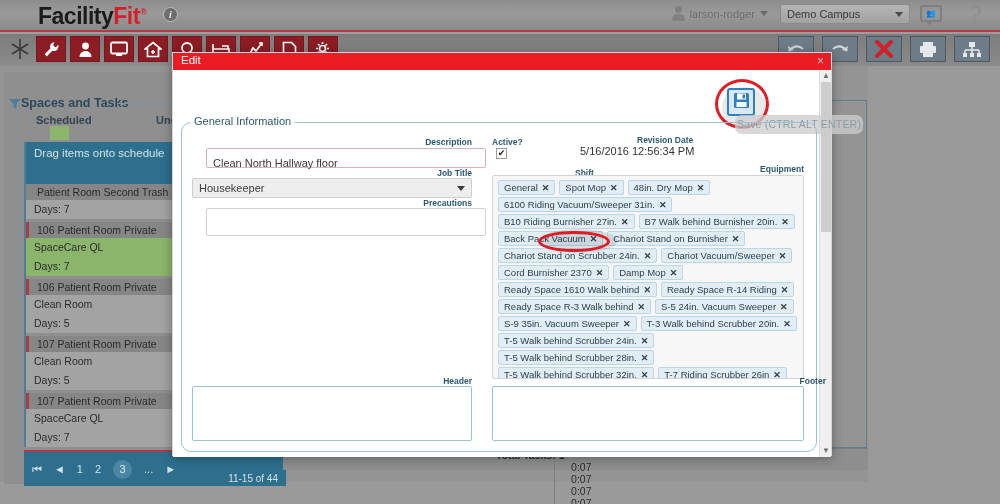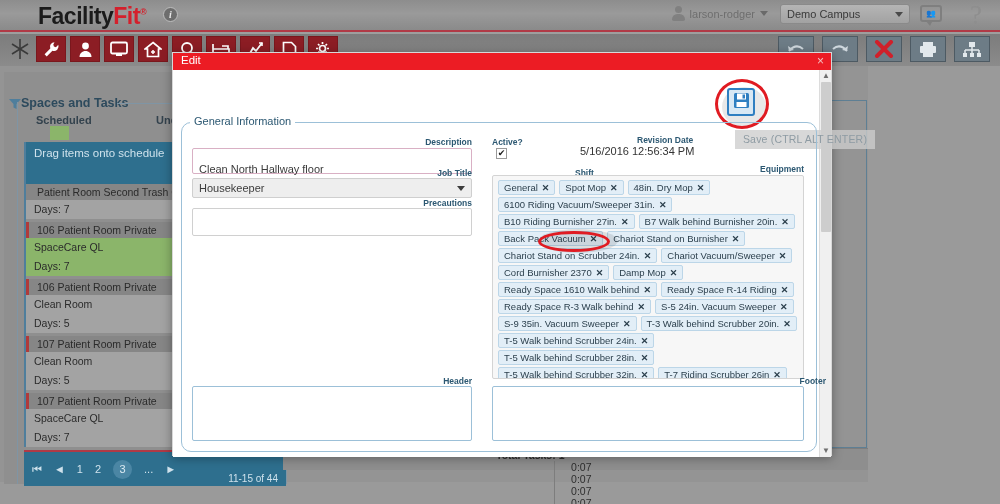--- a/index.html
+++ b/index.html
@@ -236,10 +236,11 @@
     border-radius:50%; background:rgba(0,0,0,.09);
   }
   .tooltip {
-    position:absolute; left:562px; top:60px; width:140px; height:19px;
+    position:absolute; left:562px; top:45px; width:128px; height:19px;
     background:rgba(205,205,205,.78); color:#8e9ba3;
     font-size:10.5px; text-align:center; line-height:19px;
     letter-spacing:.2px;
+    border-radius:7px;
   }
 
   

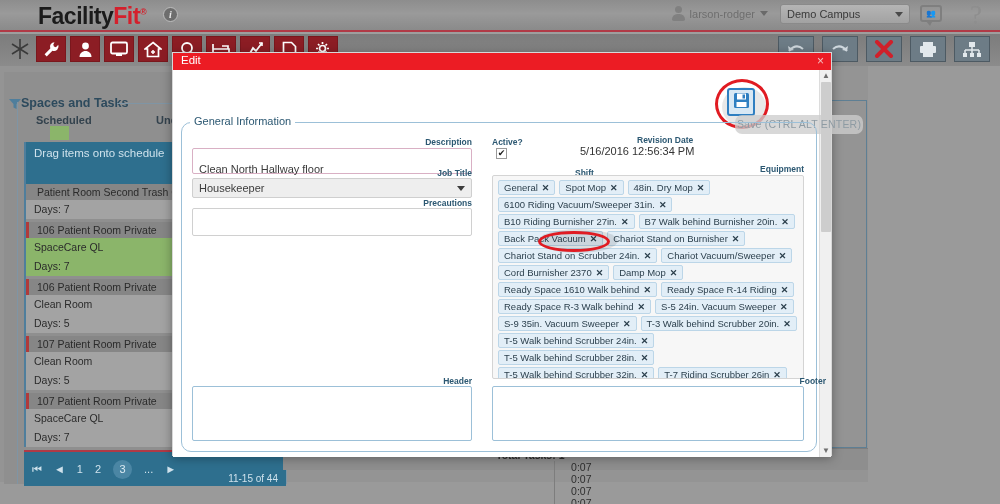--- a/index.html
+++ b/index.html
@@ -263,7 +263,7 @@
   .txt {
     position:absolute; height:20px; background:#fff;
     border:1px solid #d9b0c4; border-radius:2px;
-    font-size:11px; color:#3a3a3a; padding:12px 6px; line-height:16px;
+    font-size:11px; color:#3a3a3a; padding:6px 6px; line-height:16px;margin-left:14px;
   }
   .txt.plain { border:1px solid #d0d0d0; }
   .sel {

